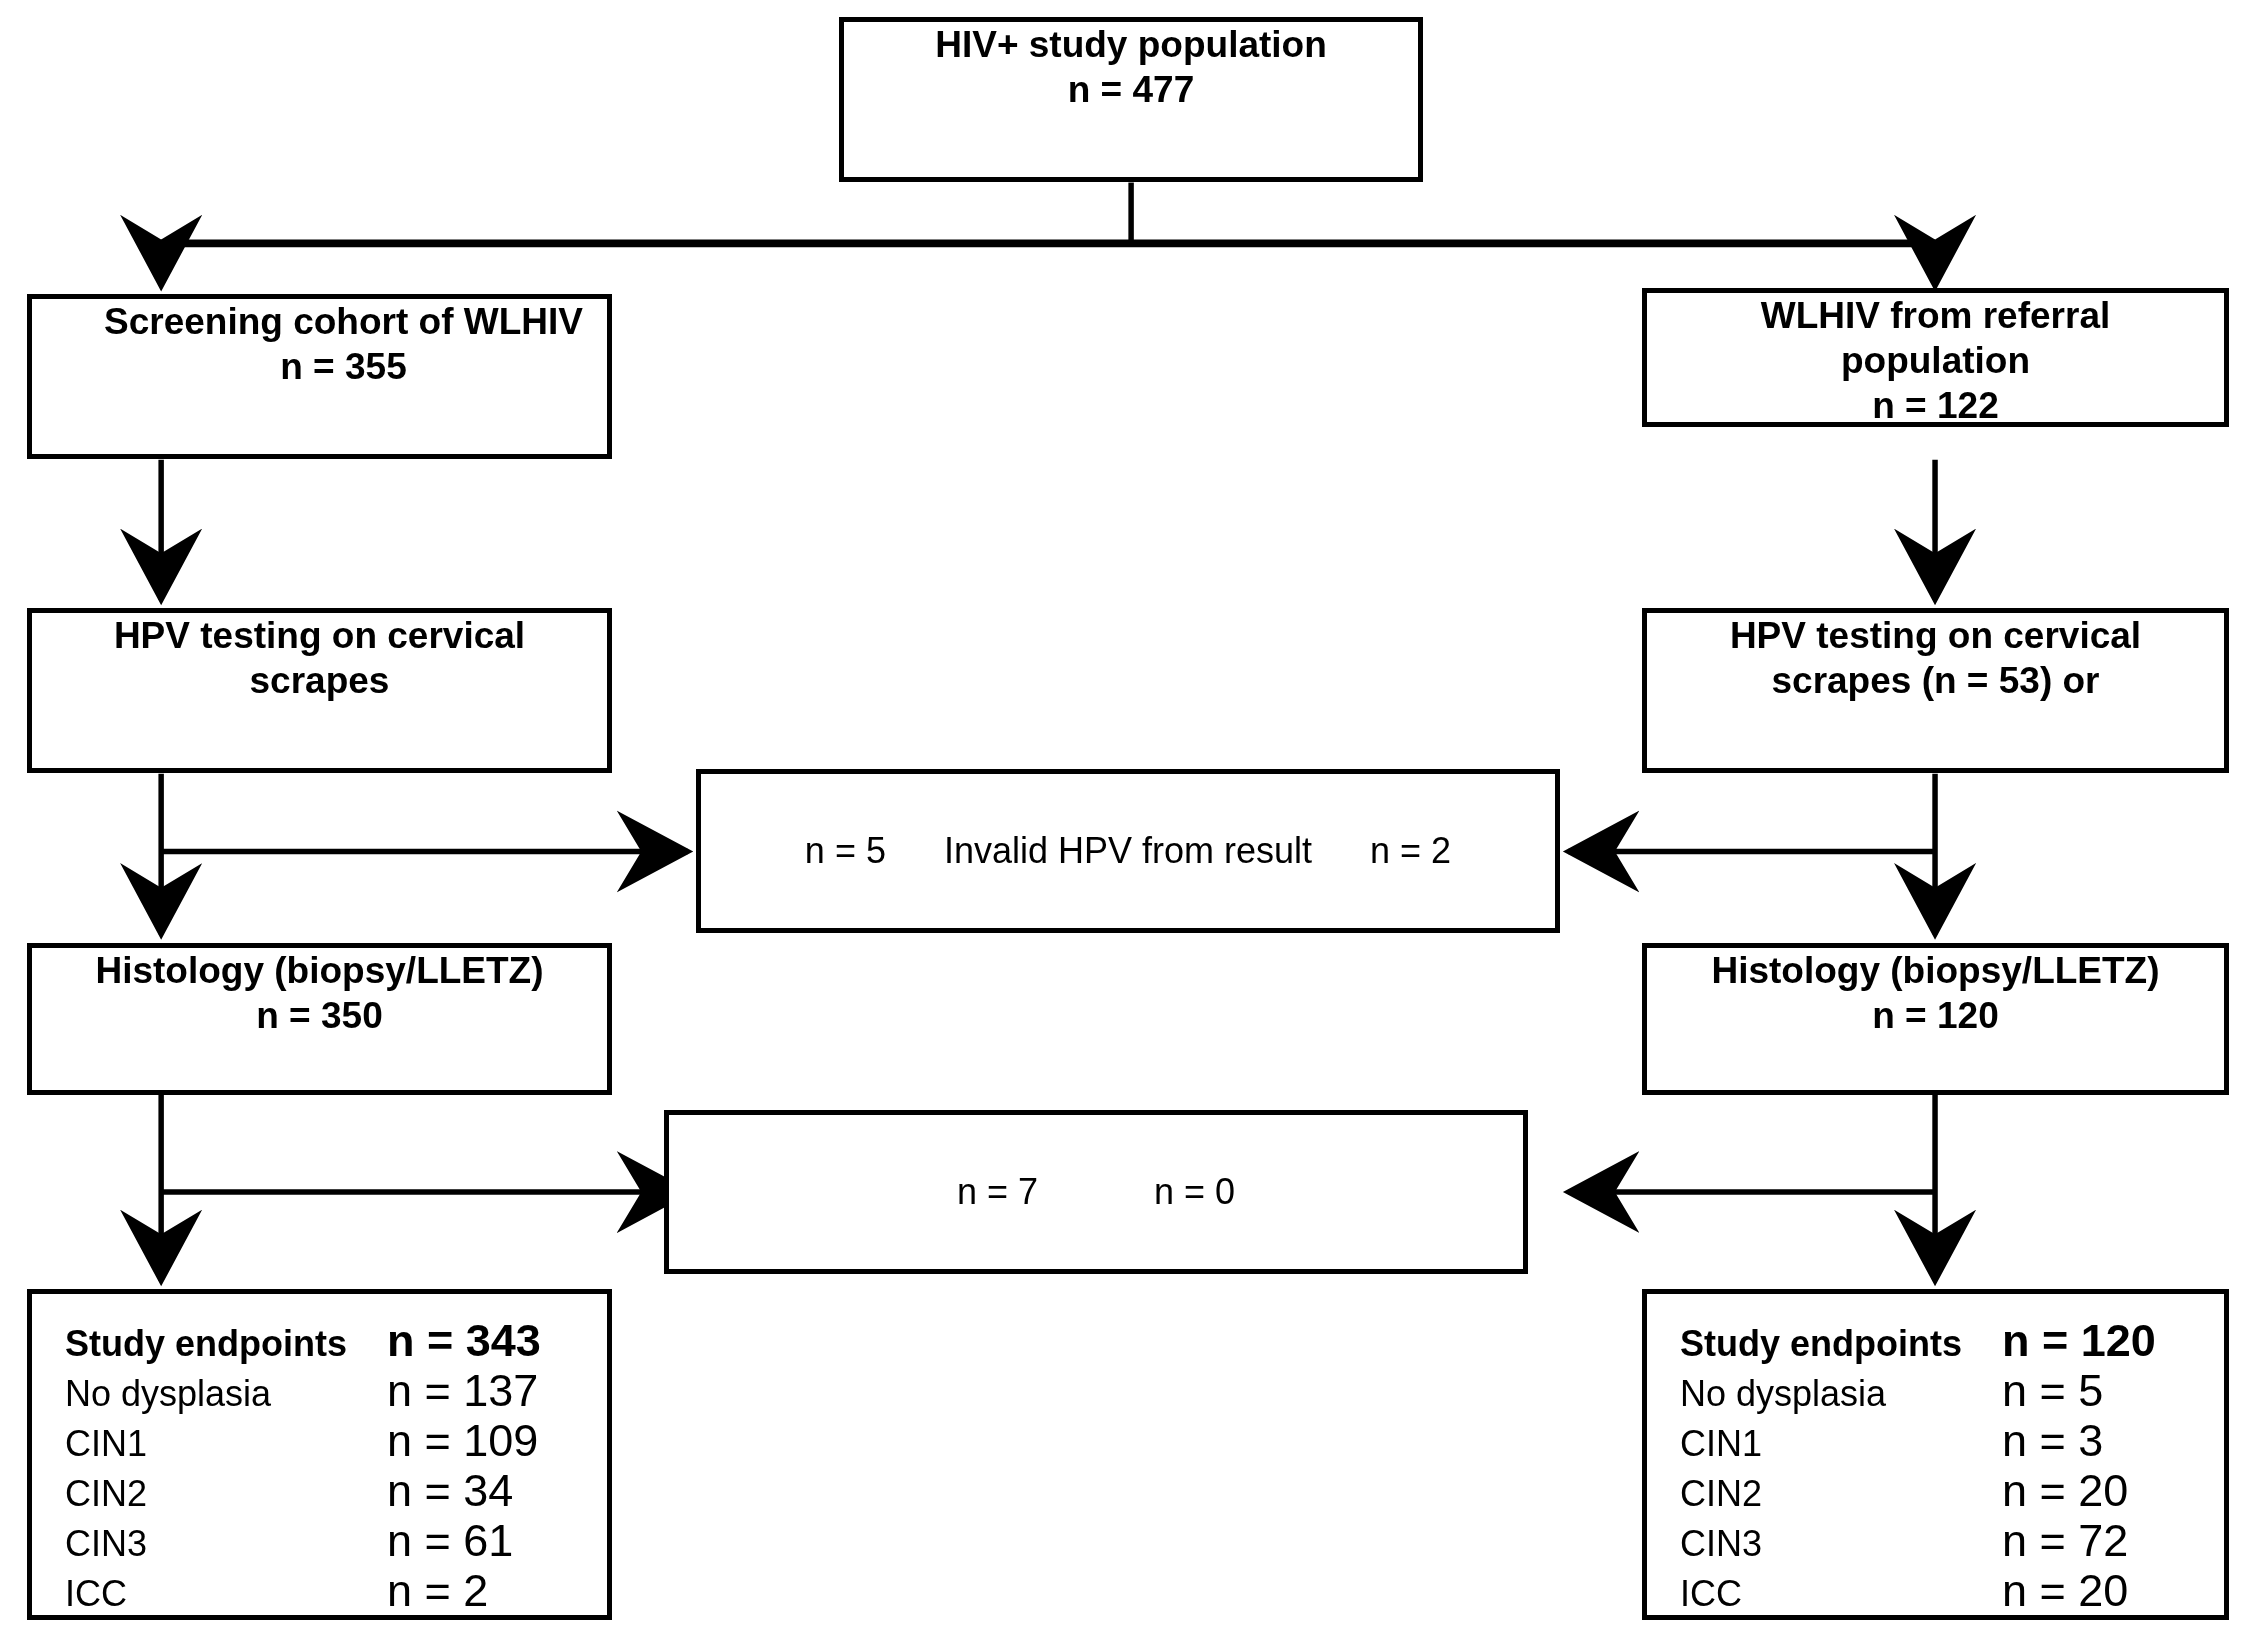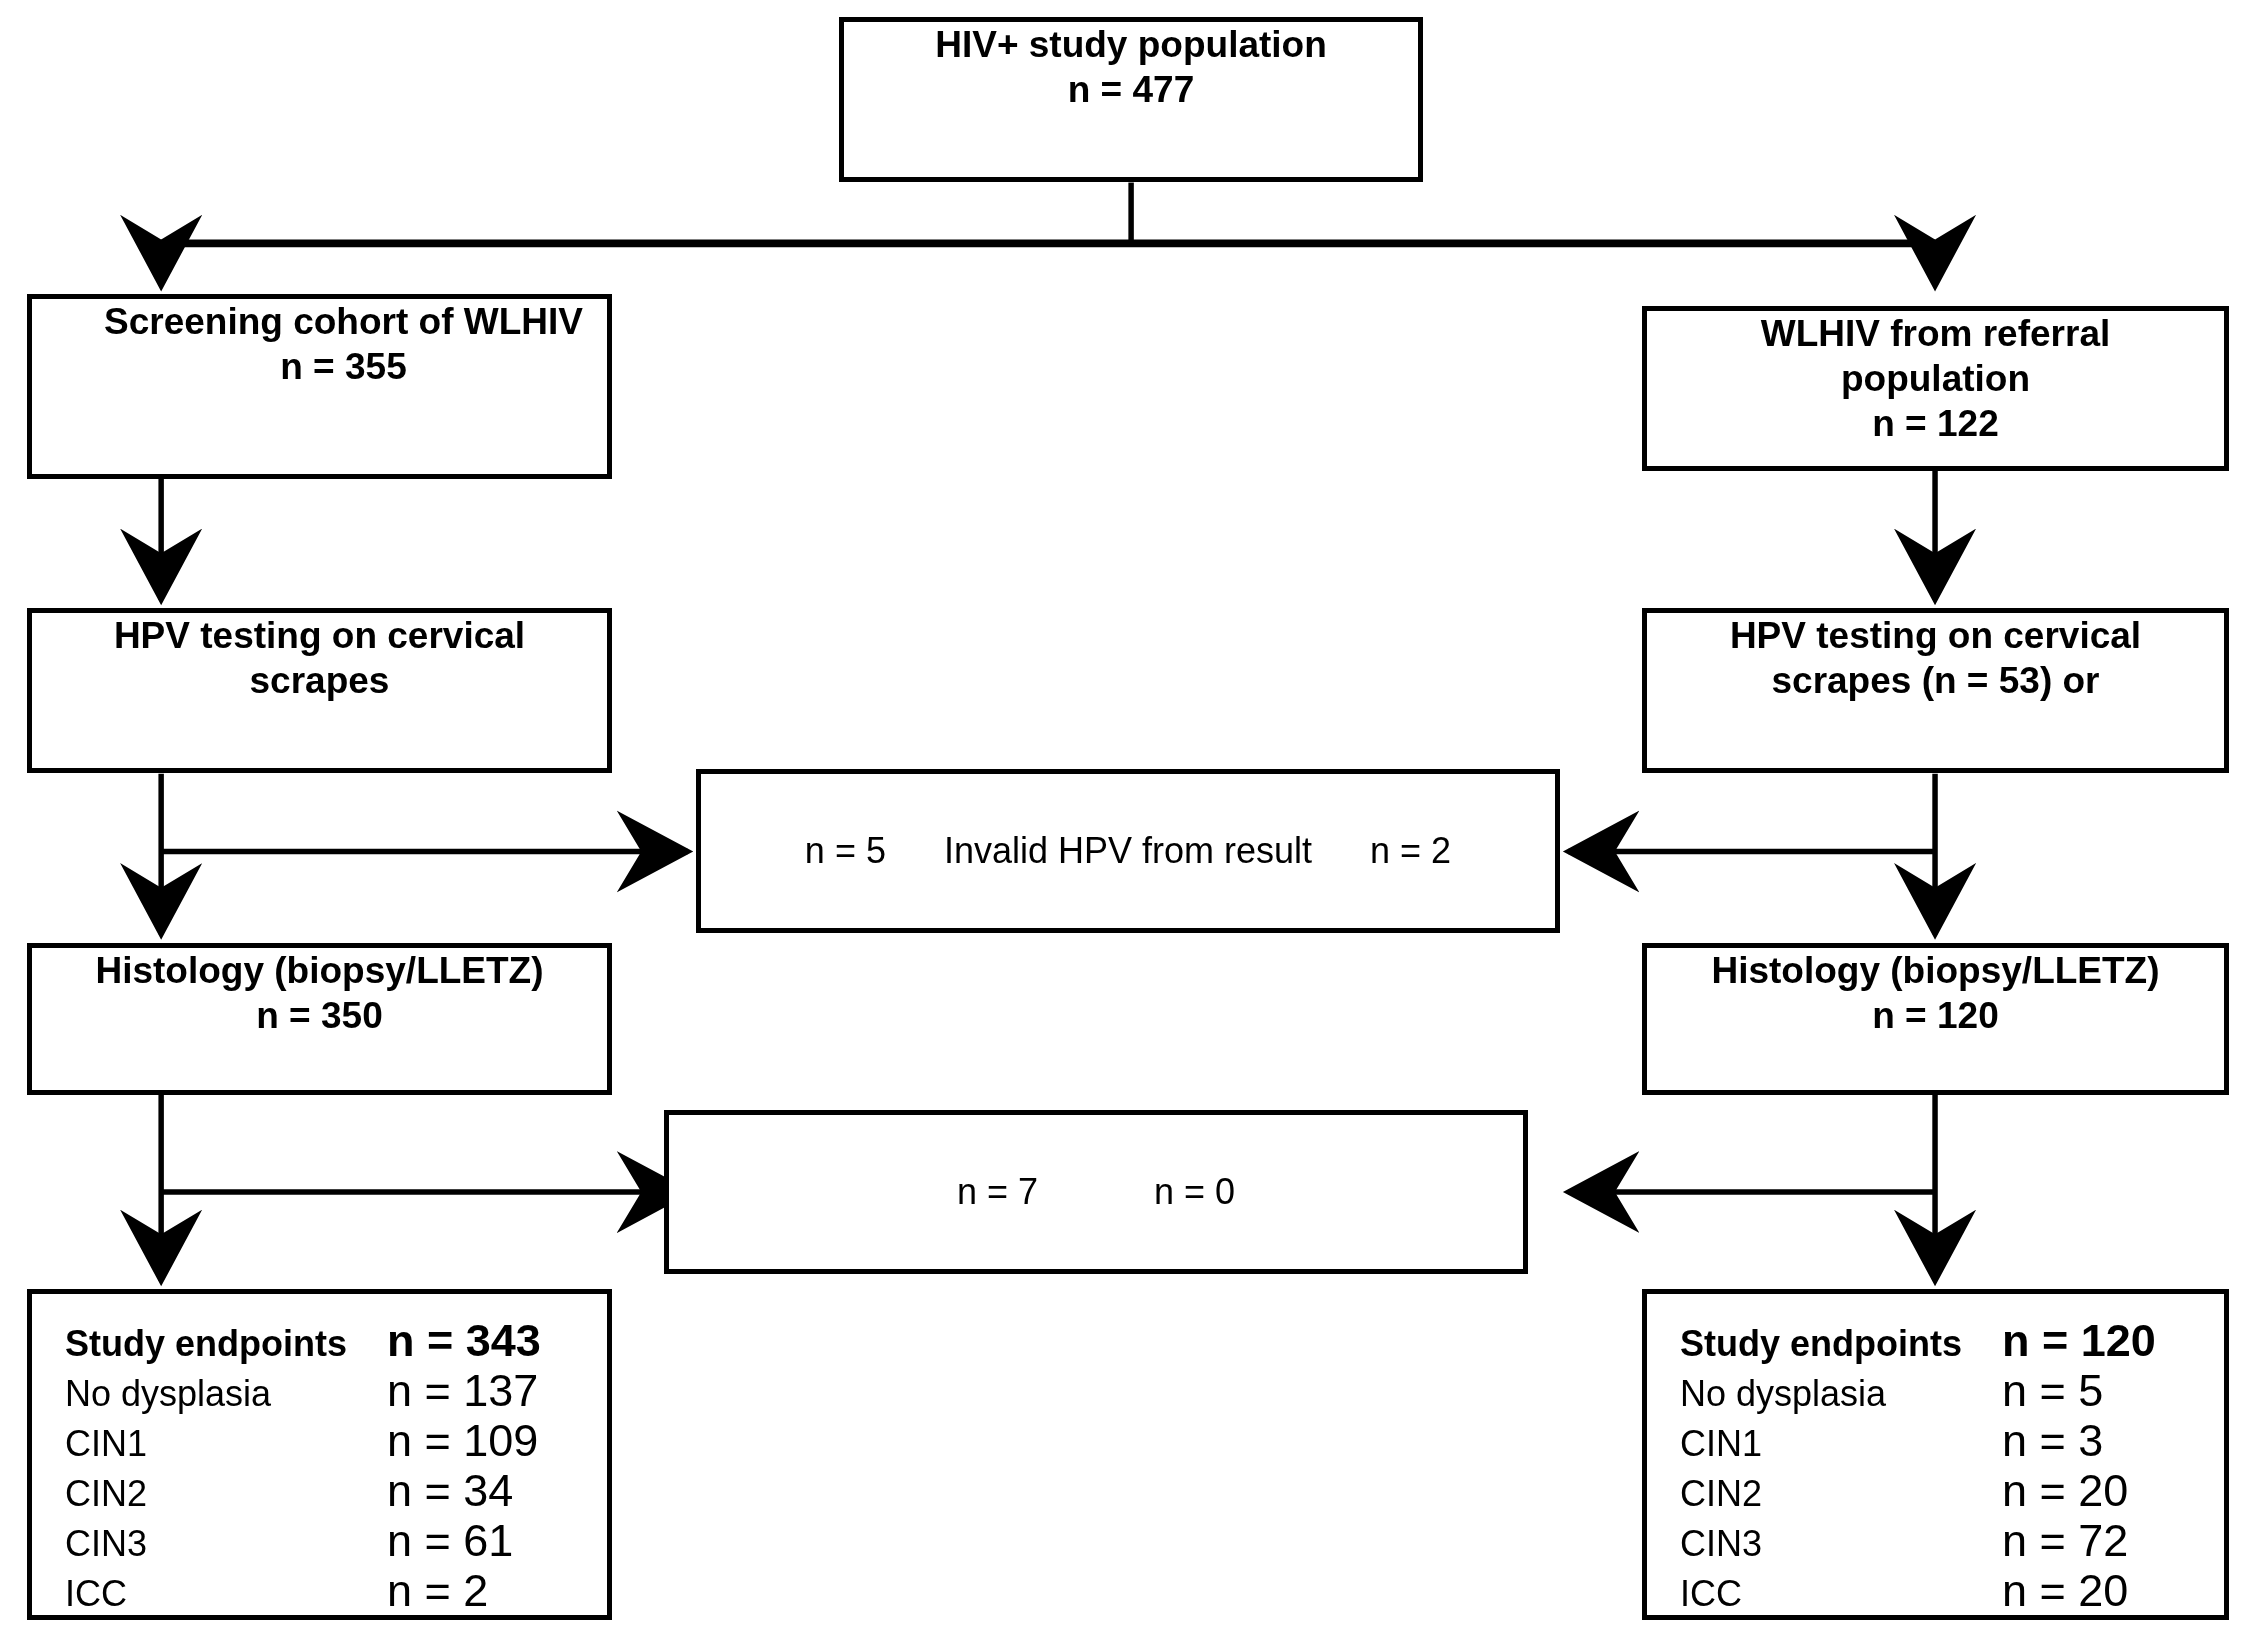--- a/index.html
+++ b/index.html
@@ -66,7 +66,7 @@
     <div class="line">n = 477</div>
   </div>
 
-  <div class="box" style="left:27px;top:294px;width:585px;height:185px;padding-left:48px;">
+  <div class="box" style="left:27px;top:294px;width:585px;height:165px;padding-left:48px;">
     <div class="line">Screening cohort of WLHIV</div>
     <div class="line">n = 355</div>
   </div>

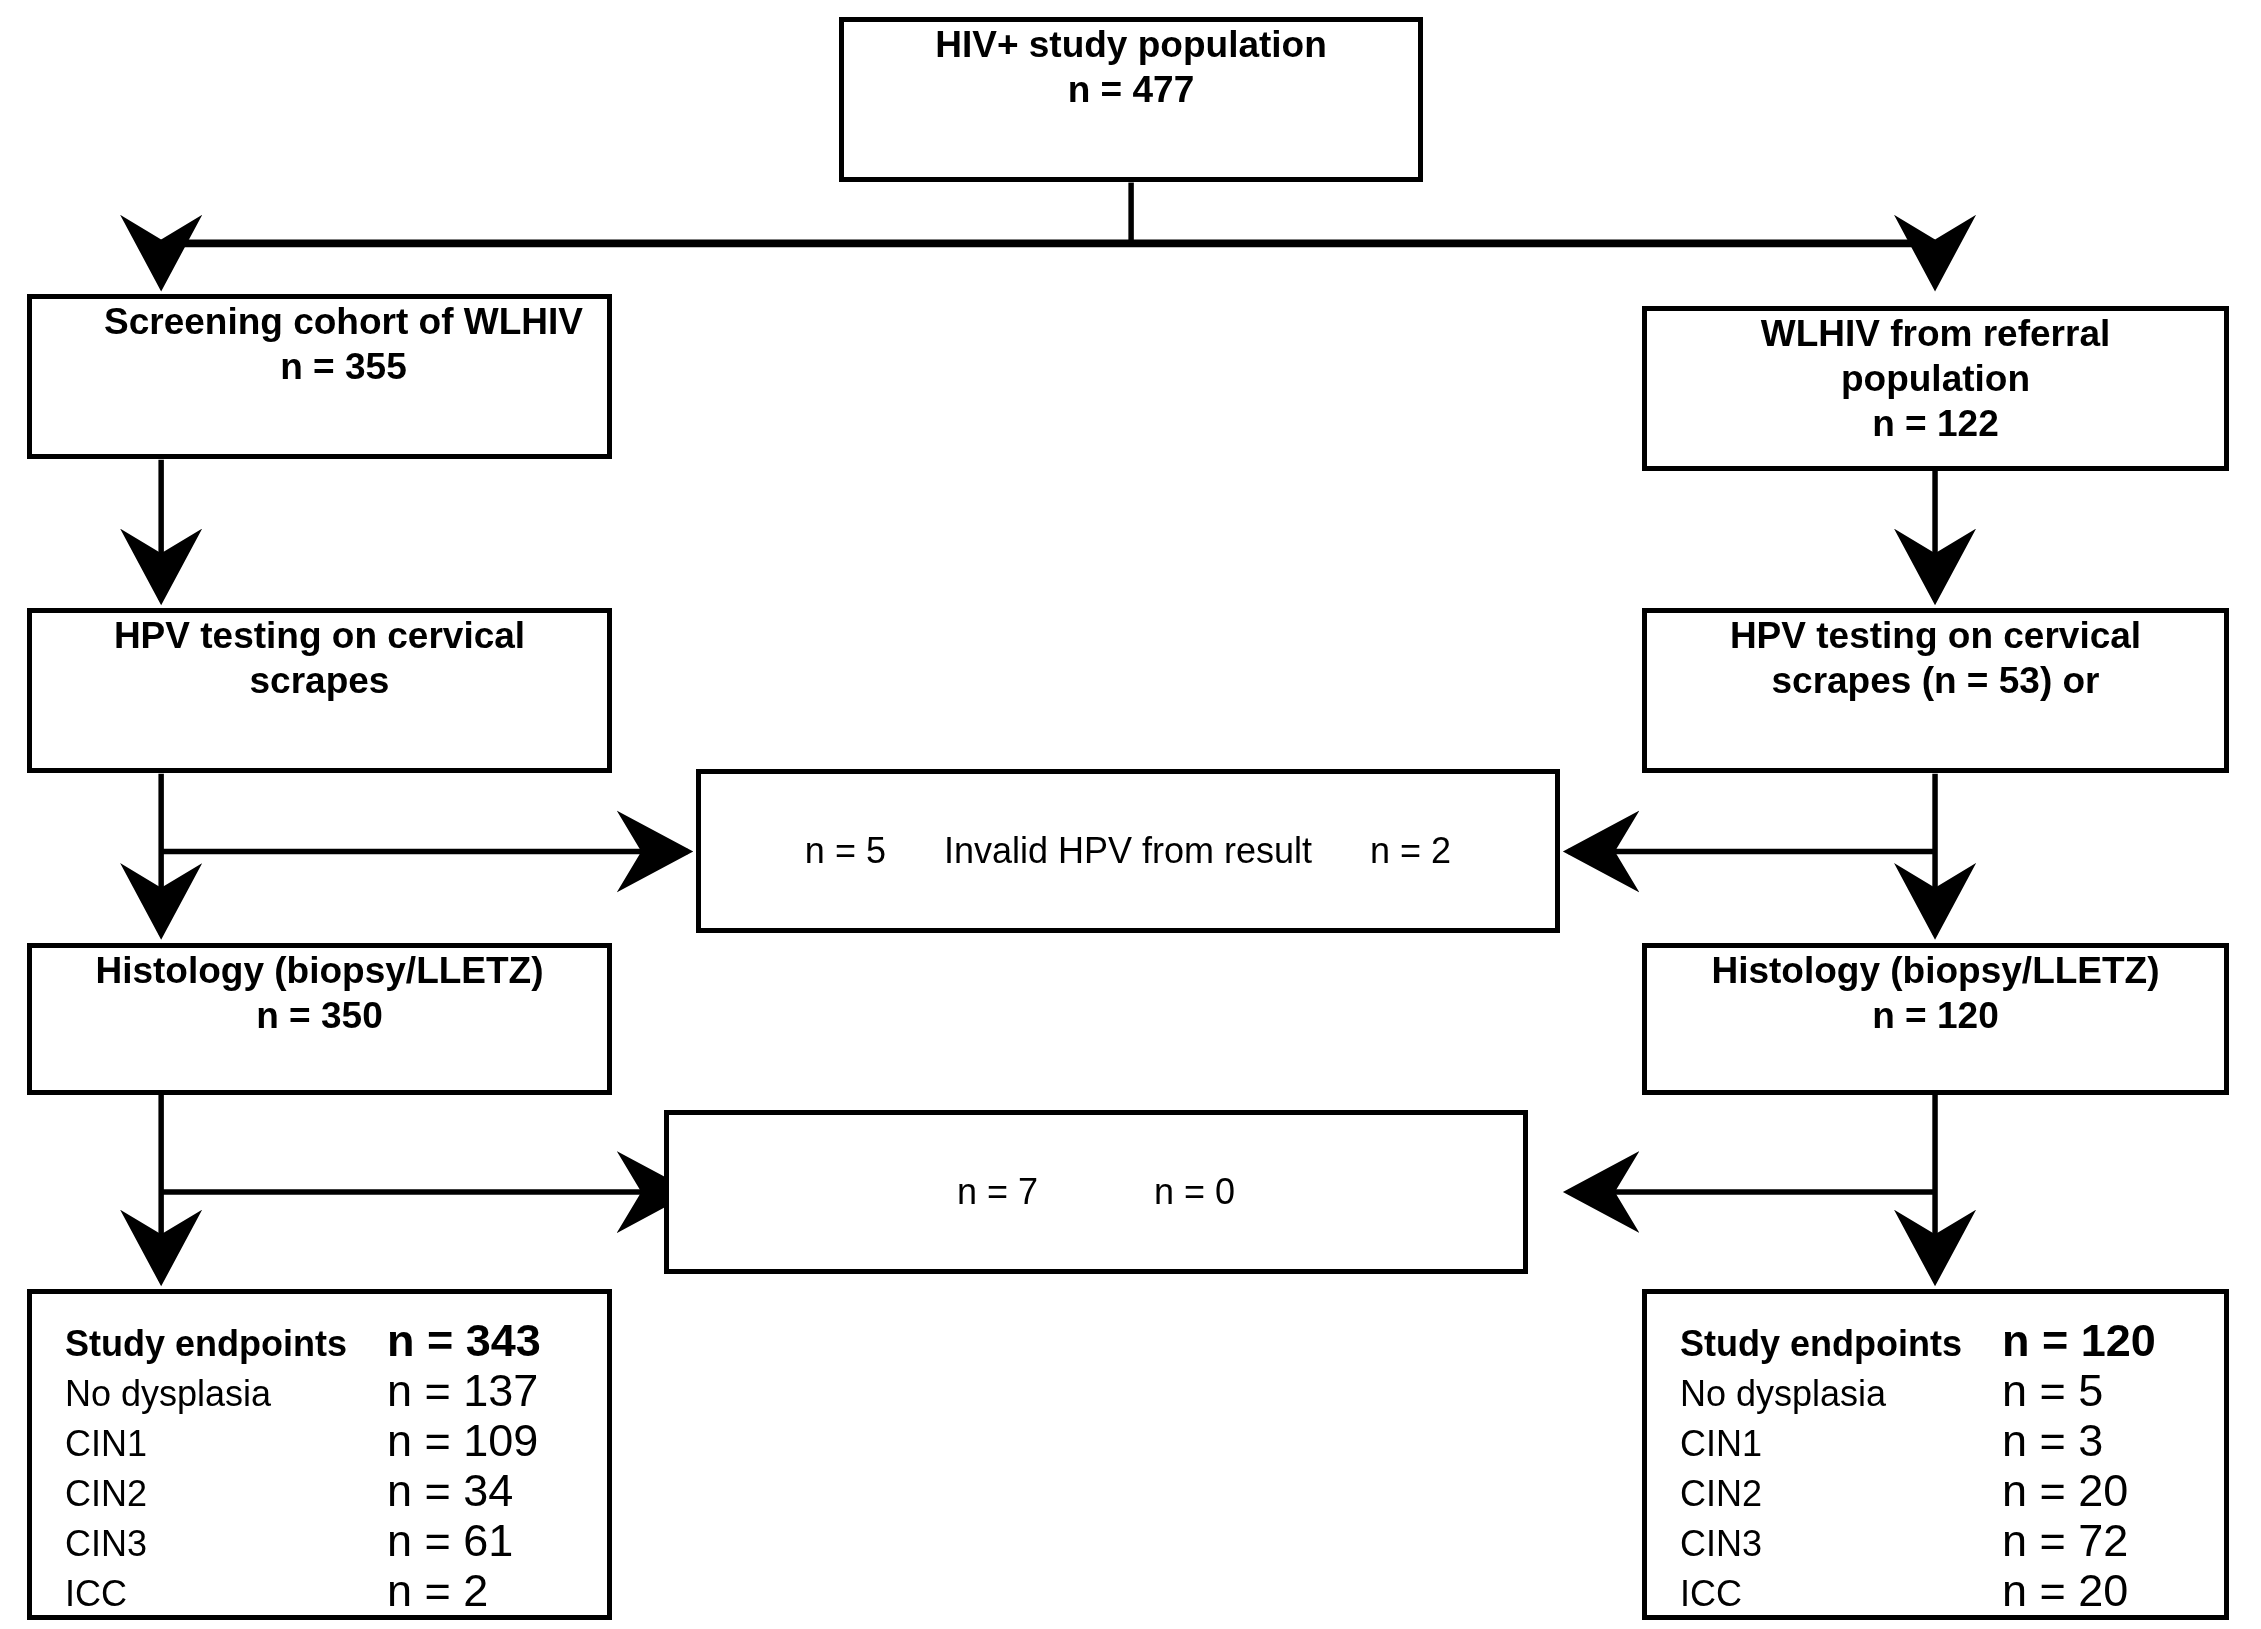--- a/index.html
+++ b/index.html
@@ -108,7 +108,7 @@
     </div>
   </div>
 
-  <div class="box" style="left:1642px;top:306px;width:587px;height:165px;">
+  <div class="box" style="left:1642px;top:288px;width:587px;height:139px;">
     <div class="line">WLHIV from referral</div>
     <div class="line">population</div>
     <div class="line">n = 122</div>

